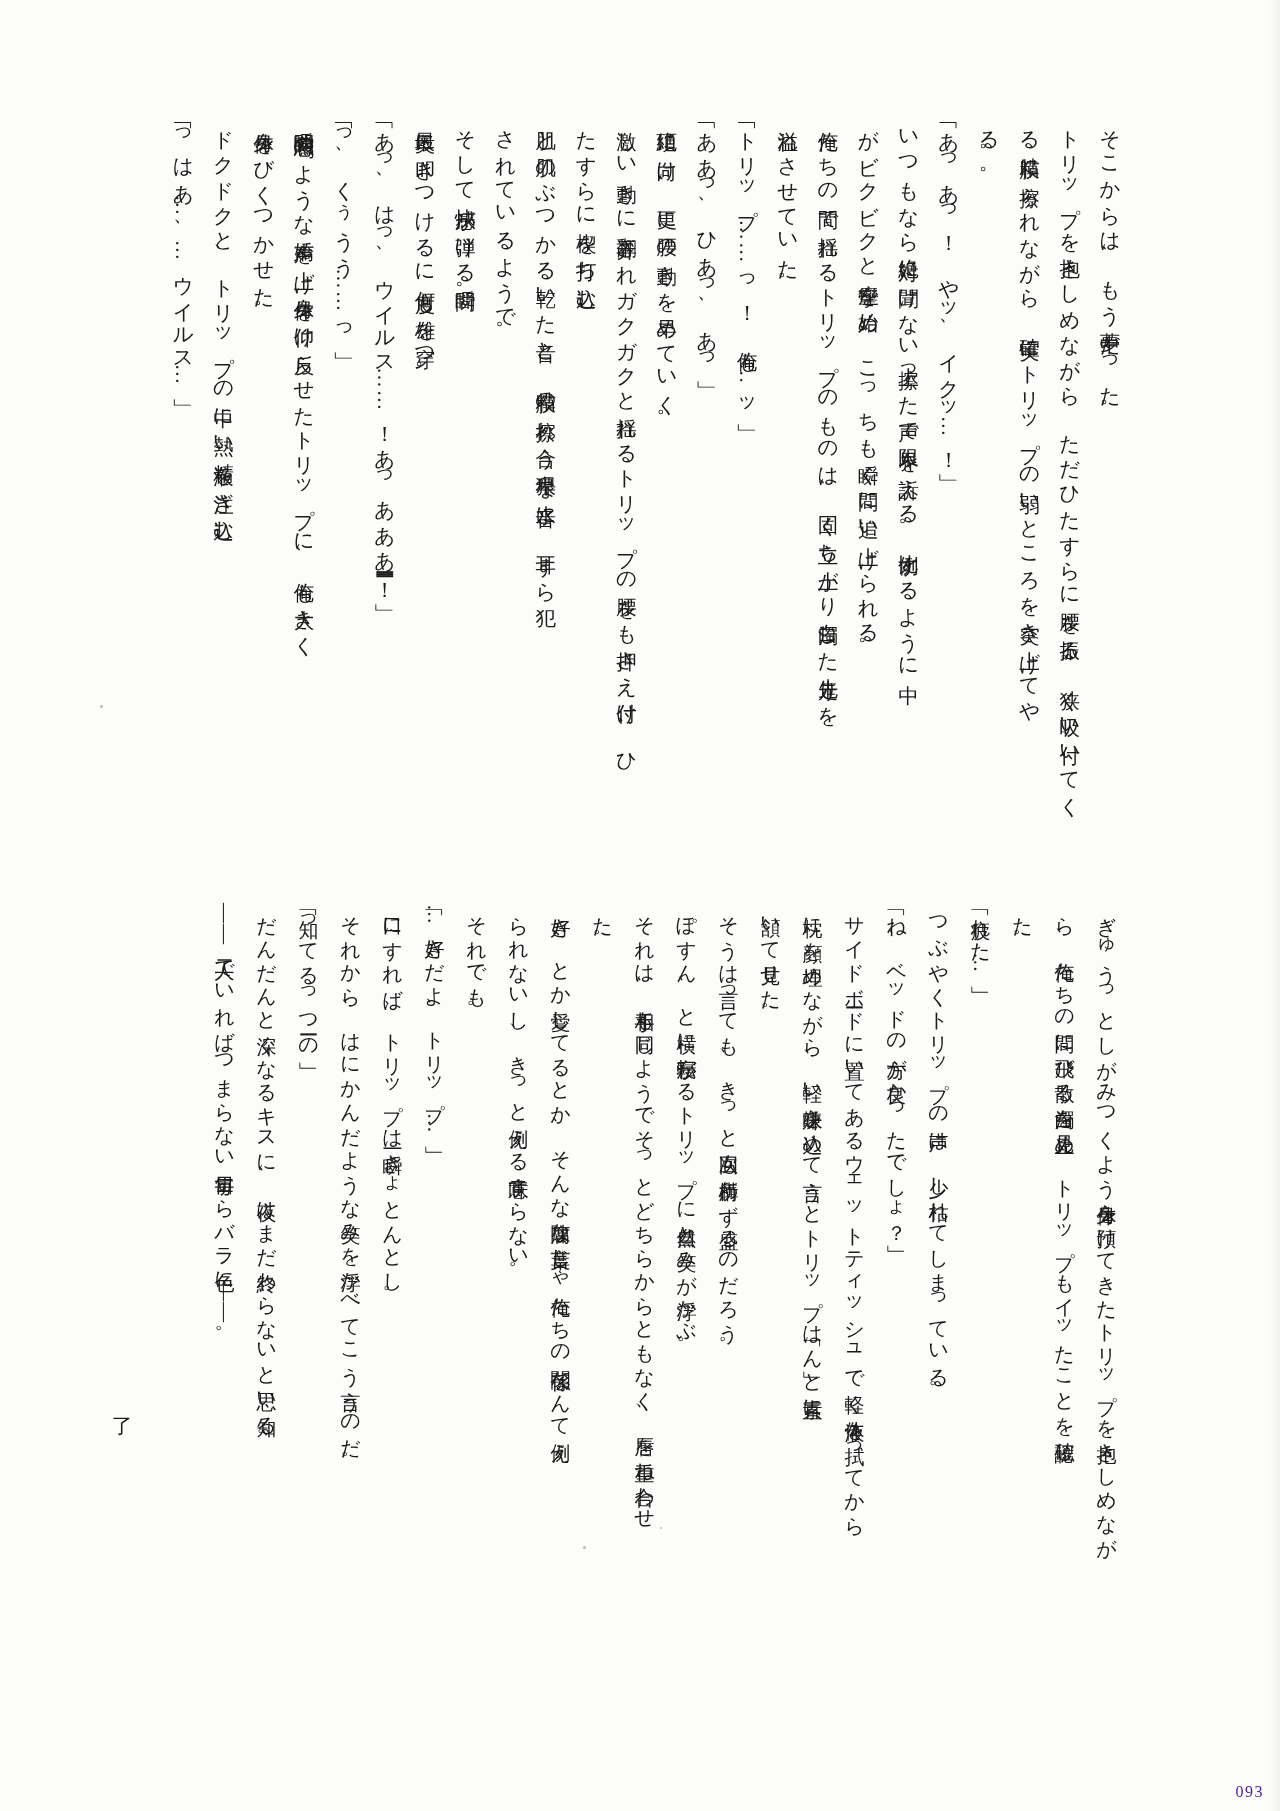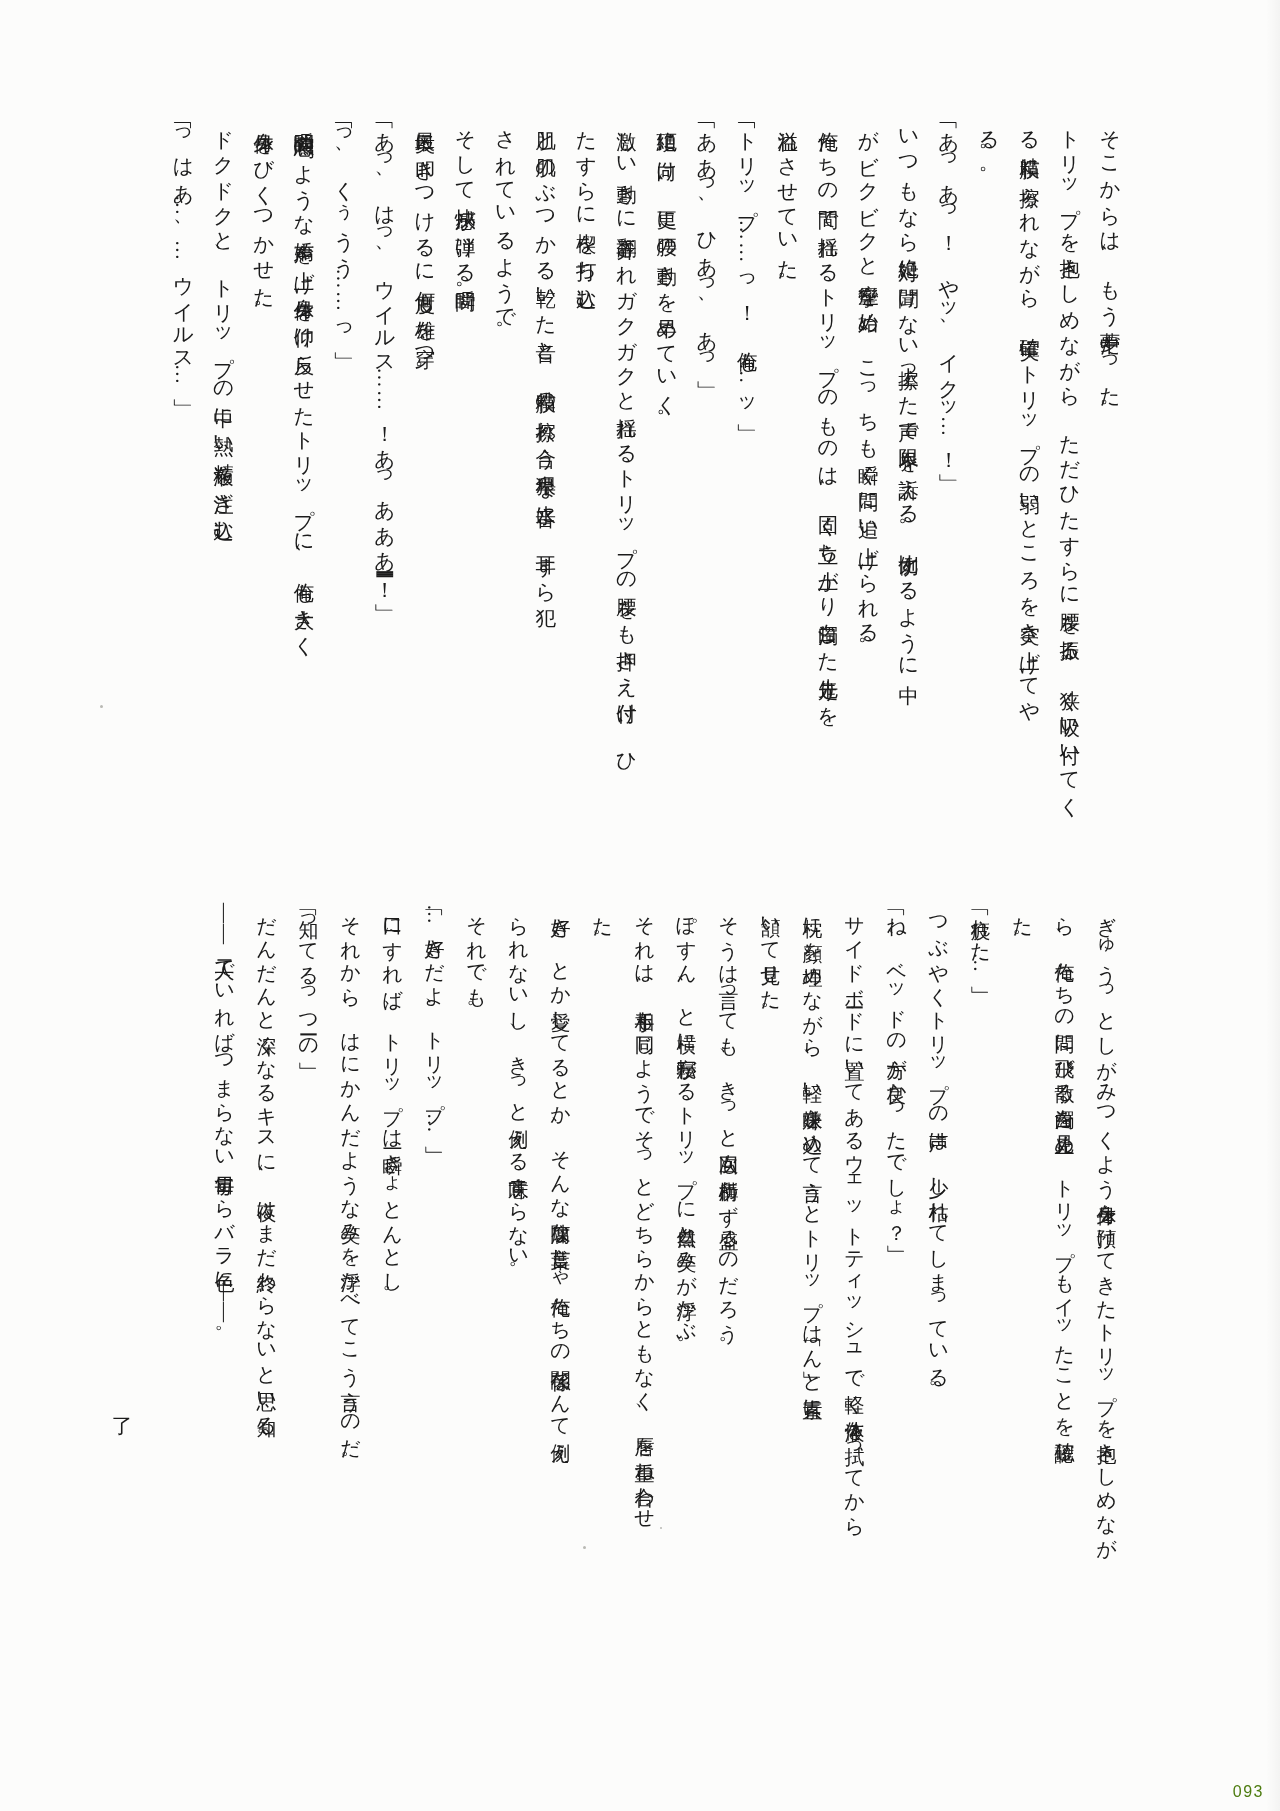--- a/index.html
+++ b/index.html
@@ -58,10 +58,10 @@
     position: absolute;
     top: 1783px;
     right: 16px;
-    font-family: Liberation Sans, sans-serif;
+    font-family: Liberation Serif, serif;
     font-size: 16px;
     letter-spacing: 1.5px;
-    color: #4d7c0f;
+    color: #4c1d95;
   }
   .speck {
     position: absolute;

